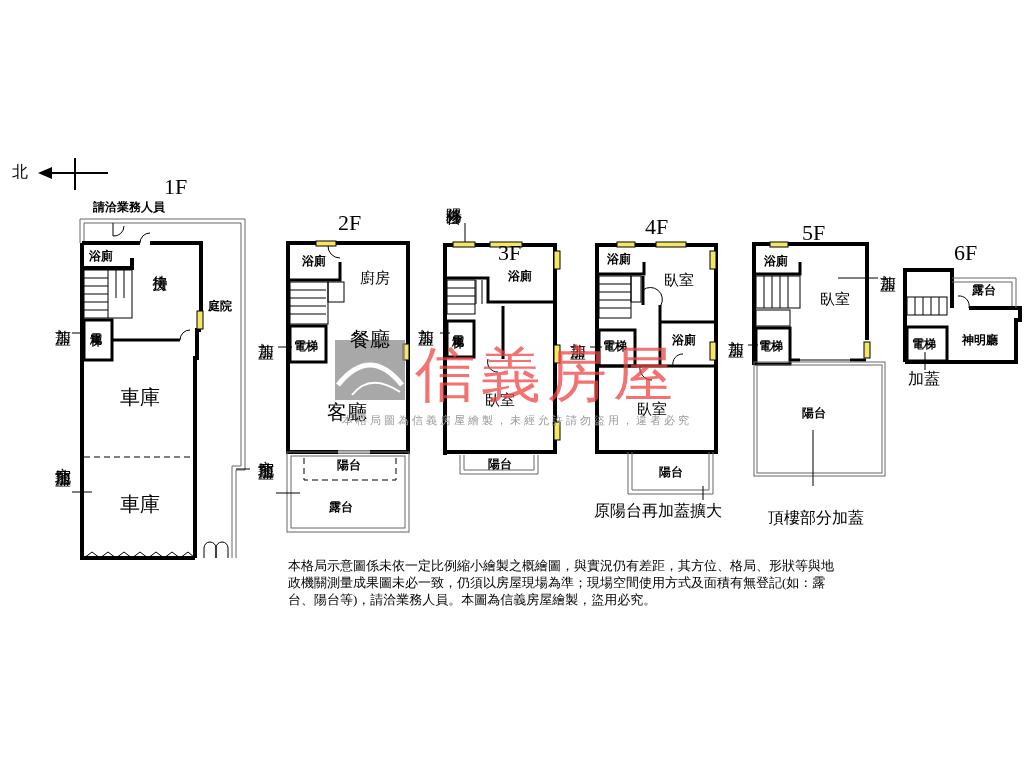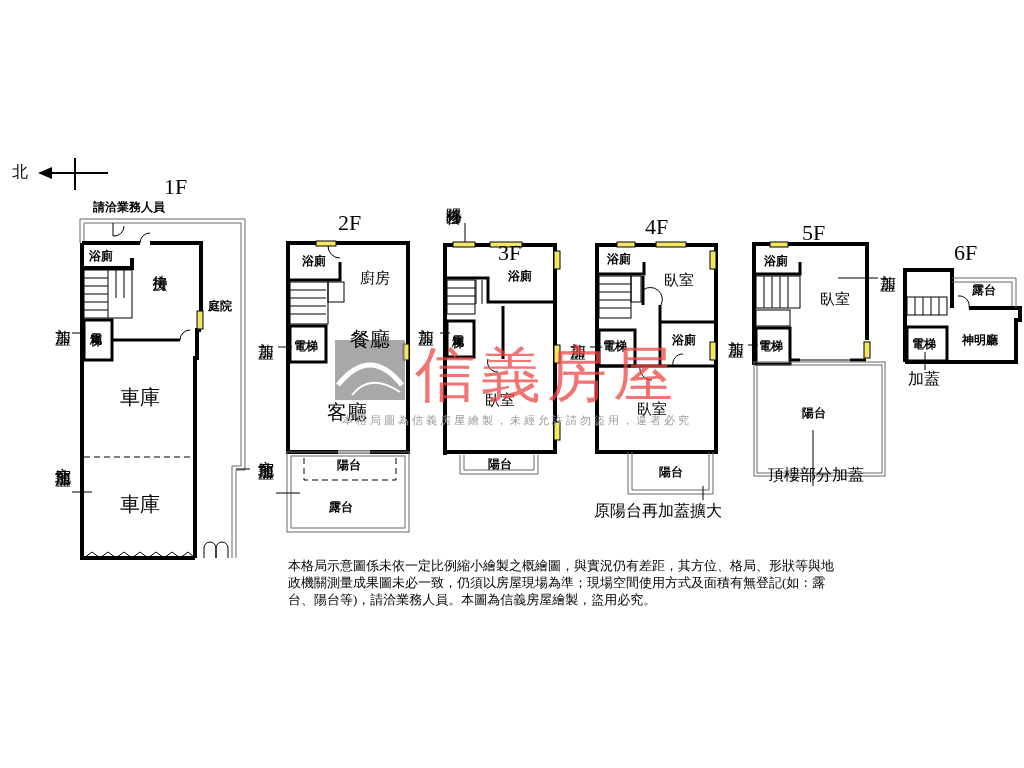--- a/index.html
+++ b/index.html
@@ -241,7 +241,7 @@
 <span class="lbl room-md" style="left:820px;top:292px;">臥室</span>
 <span class="lbl room-sm" style="left:759px;top:340px;">電梯</span>
 <span class="lbl room-sm" style="left:802px;top:407px;">陽台</span>
-<span class="lbl note" style="left:768px;top:467px;">頂樓部分加蓋</span>
+<span class="lbl note" style="left:768px;top:510px;">頂樓部分加蓋</span>
 
 <span class="lbl floor-title" style="left:954px;top:242px;">6F</span>
 <span class="lbl room-sm" style="left:972px;top:284px;">露台</span>

